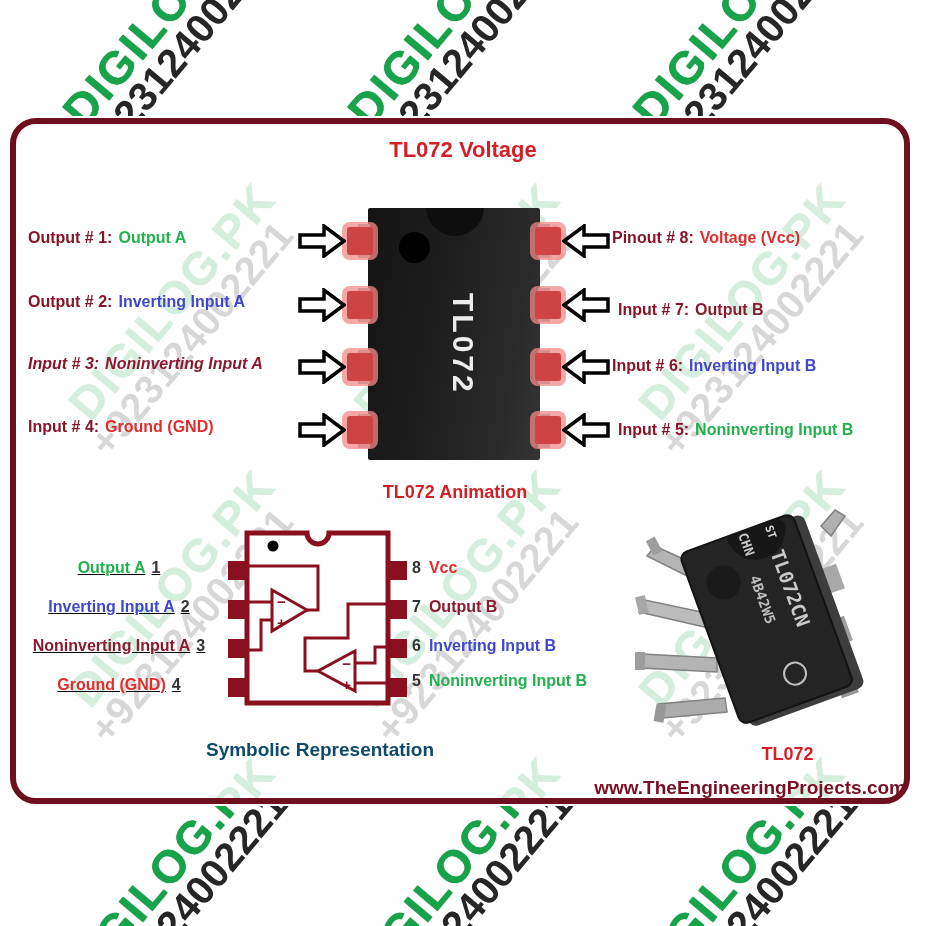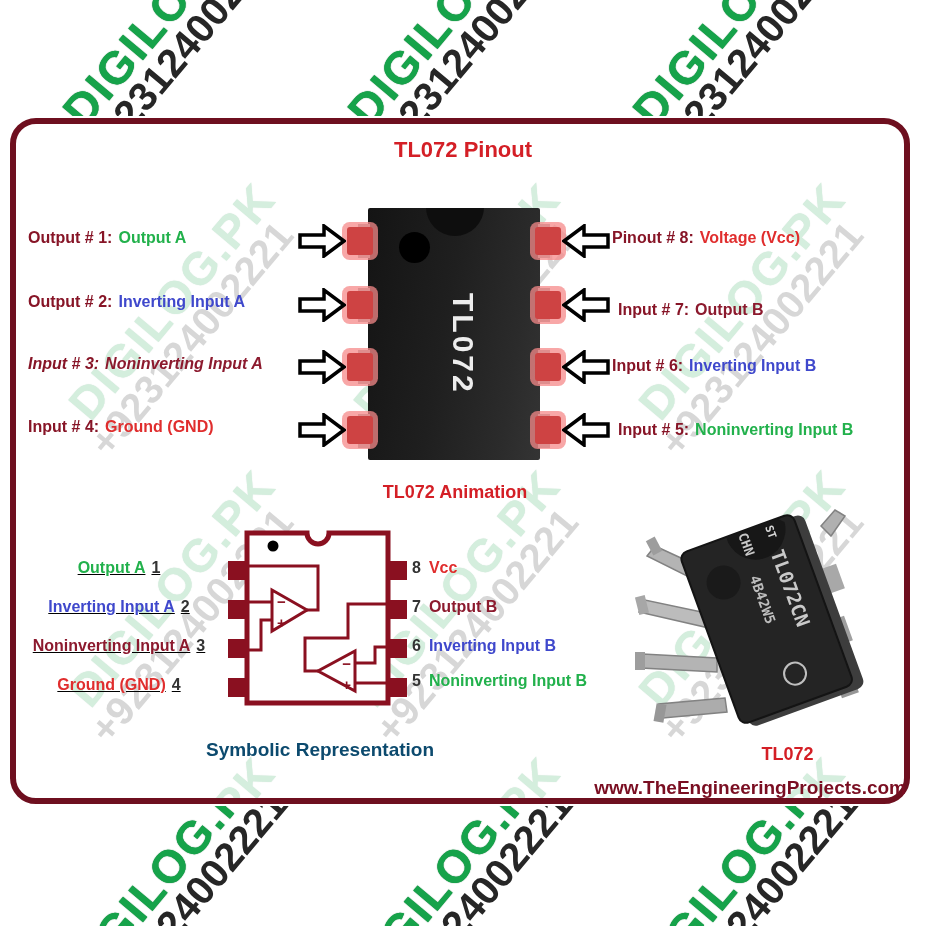--- a/index.html
+++ b/index.html
@@ -136,7 +136,7 @@
     </div>
   </div>
 
-  <div class="heading" id="page-title" style="color: rgb(212, 31, 38);">TL072 Pinout</div>
+  <div class="heading" id="page-title" style="color: rgb(212, 31, 38);">TL072 Voltage</div>
 
   <div id="chip-body">
     <div id="chip-notch"></div>

